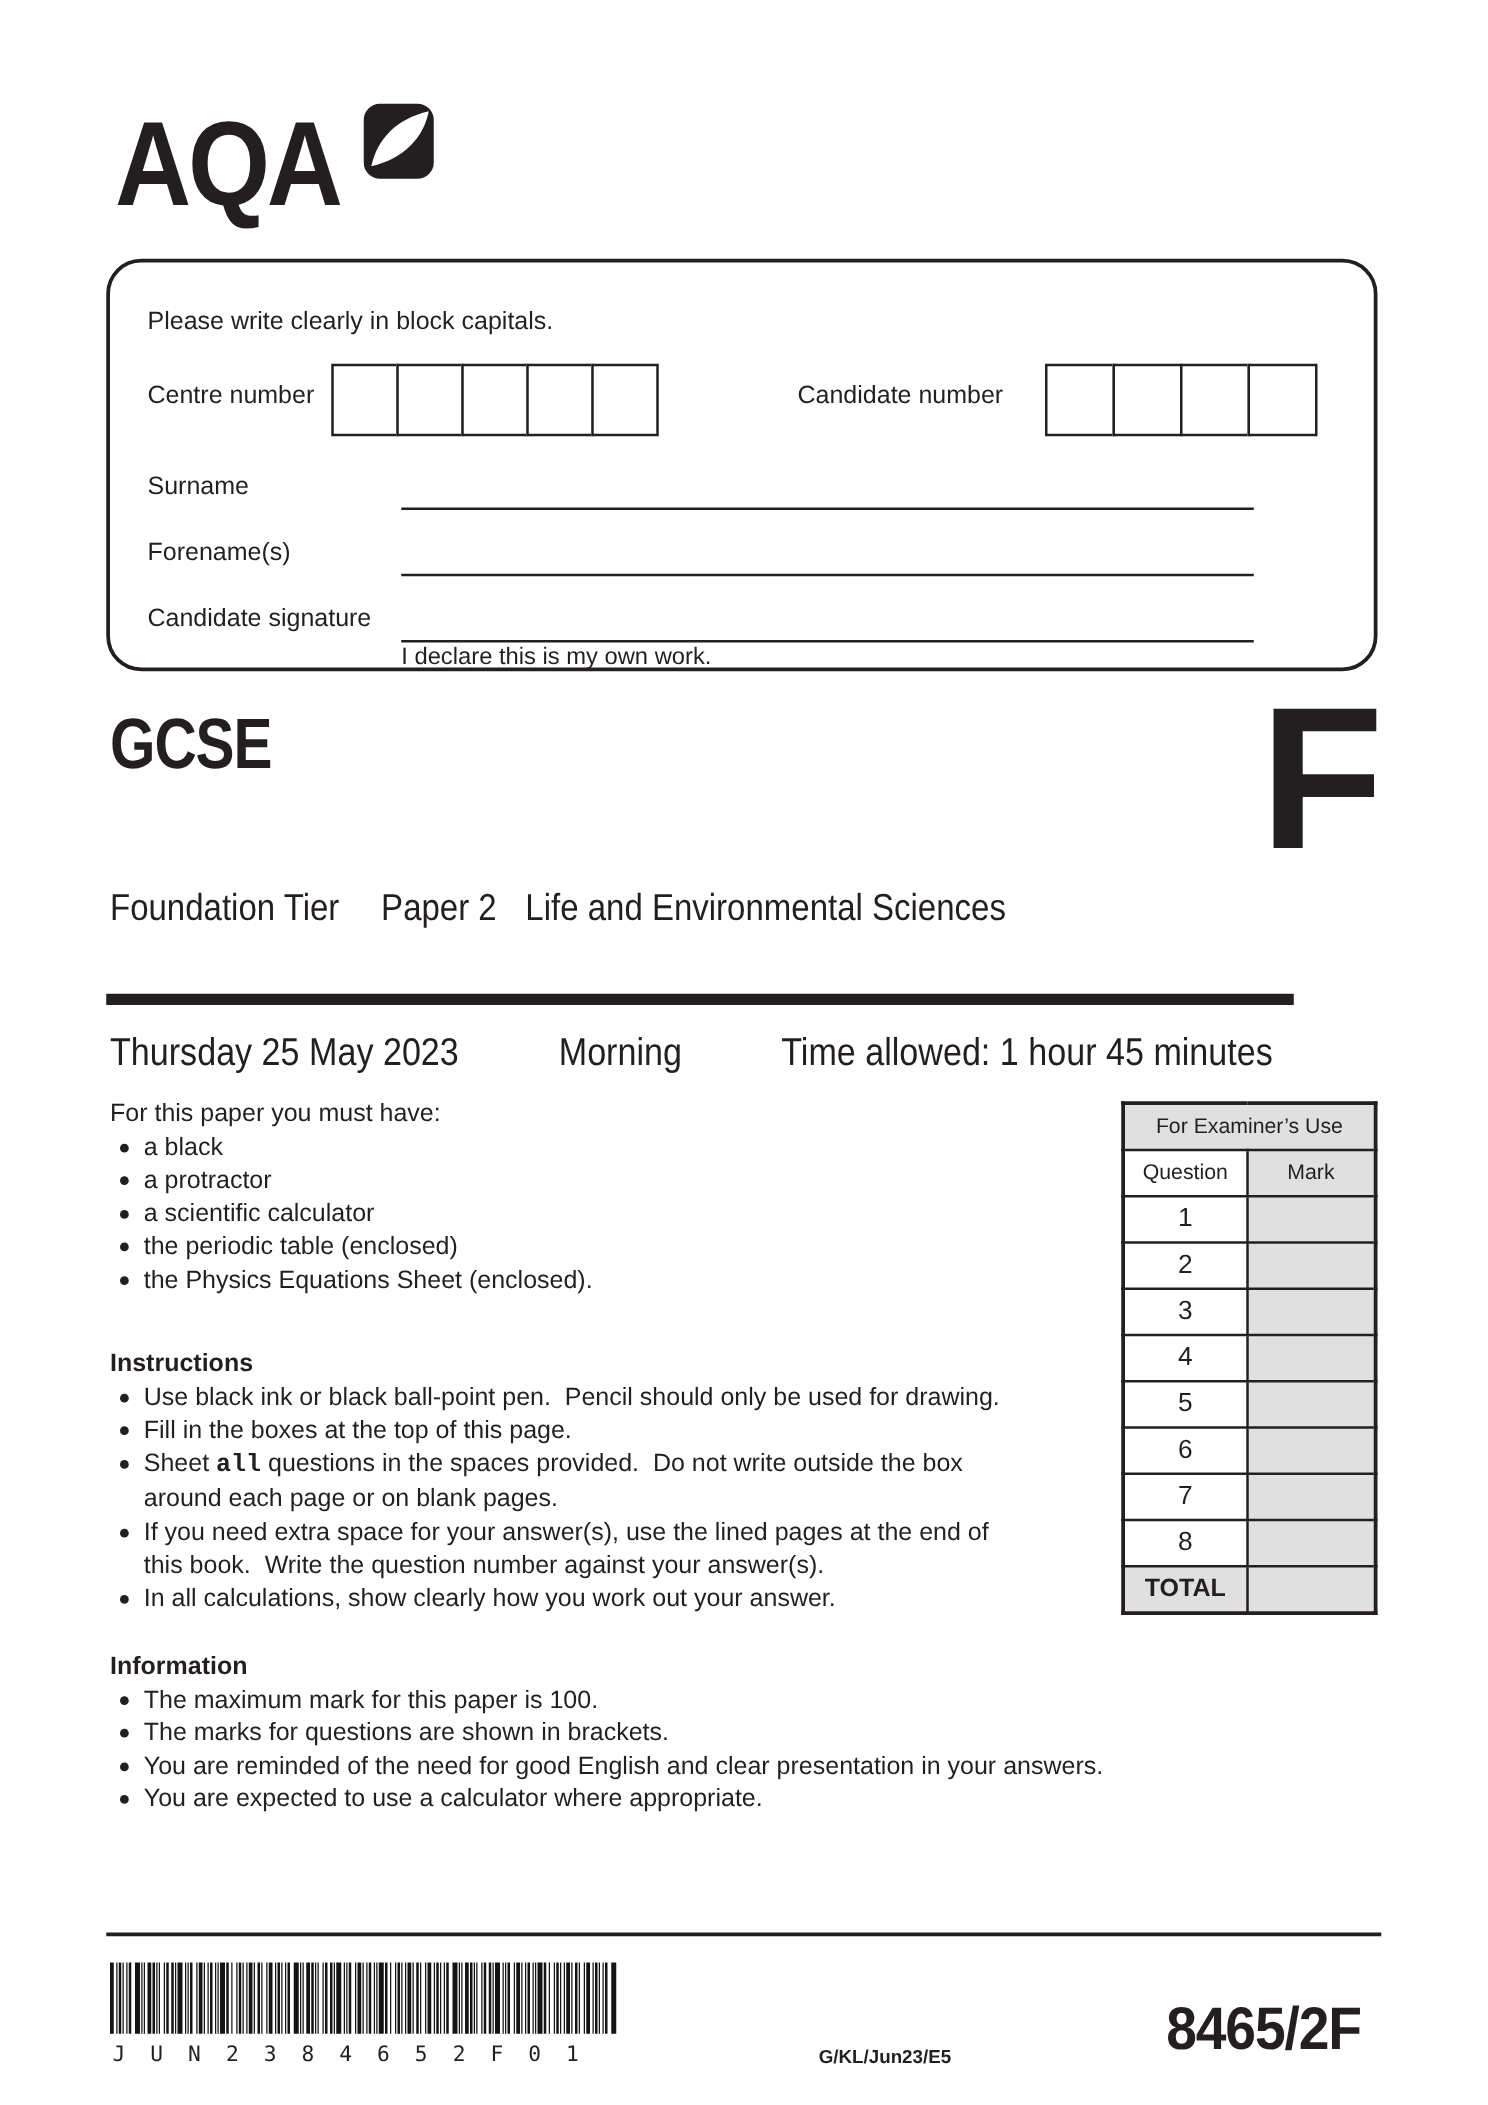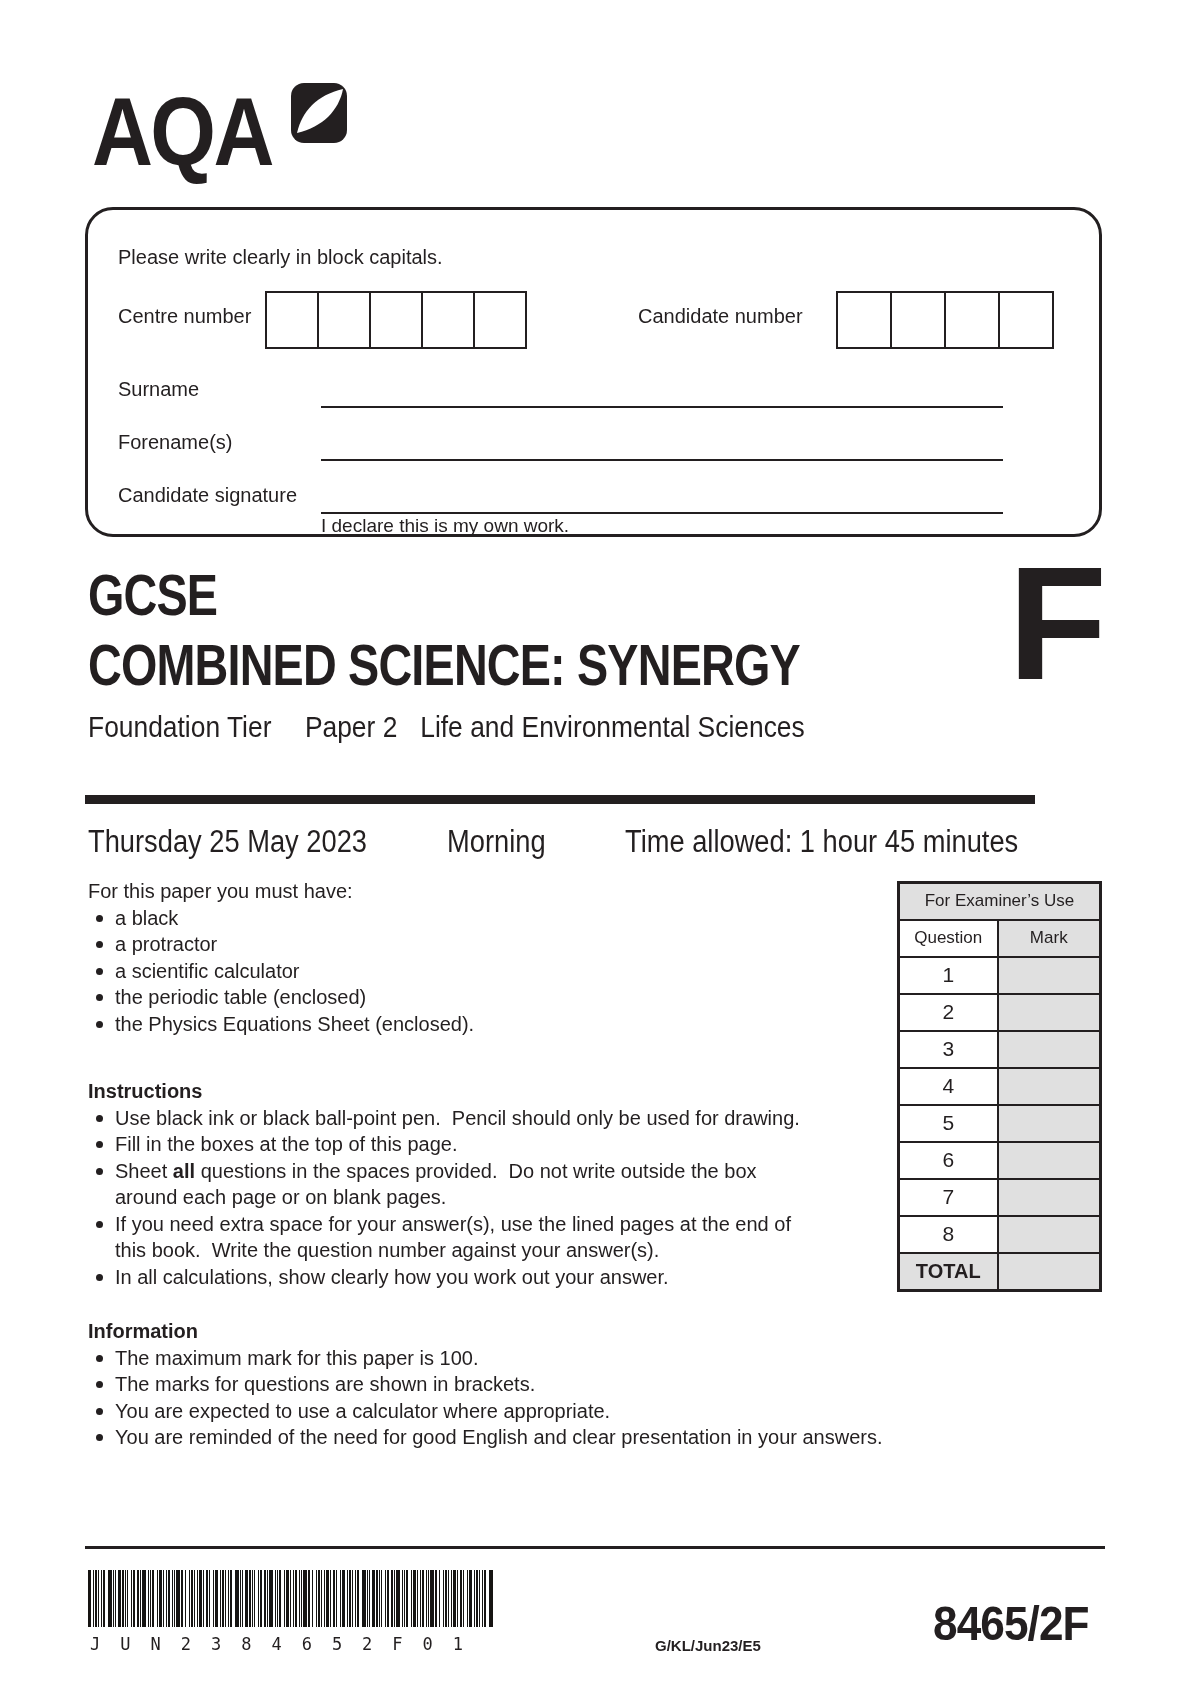--- a/index.html
+++ b/index.html
@@ -129,7 +129,6 @@
   </div>
 
   <div class="qual"><span class="condensed">GCSE</span></div>
-  <div class="subject"><span class="condensed">COMBINED SCIENCE: SYNERGY</span></div>
   <div class="grade-letter">F</div>
   <div class="paper-line">
     <span class="condensed" style="transform:scaleX(.88);">

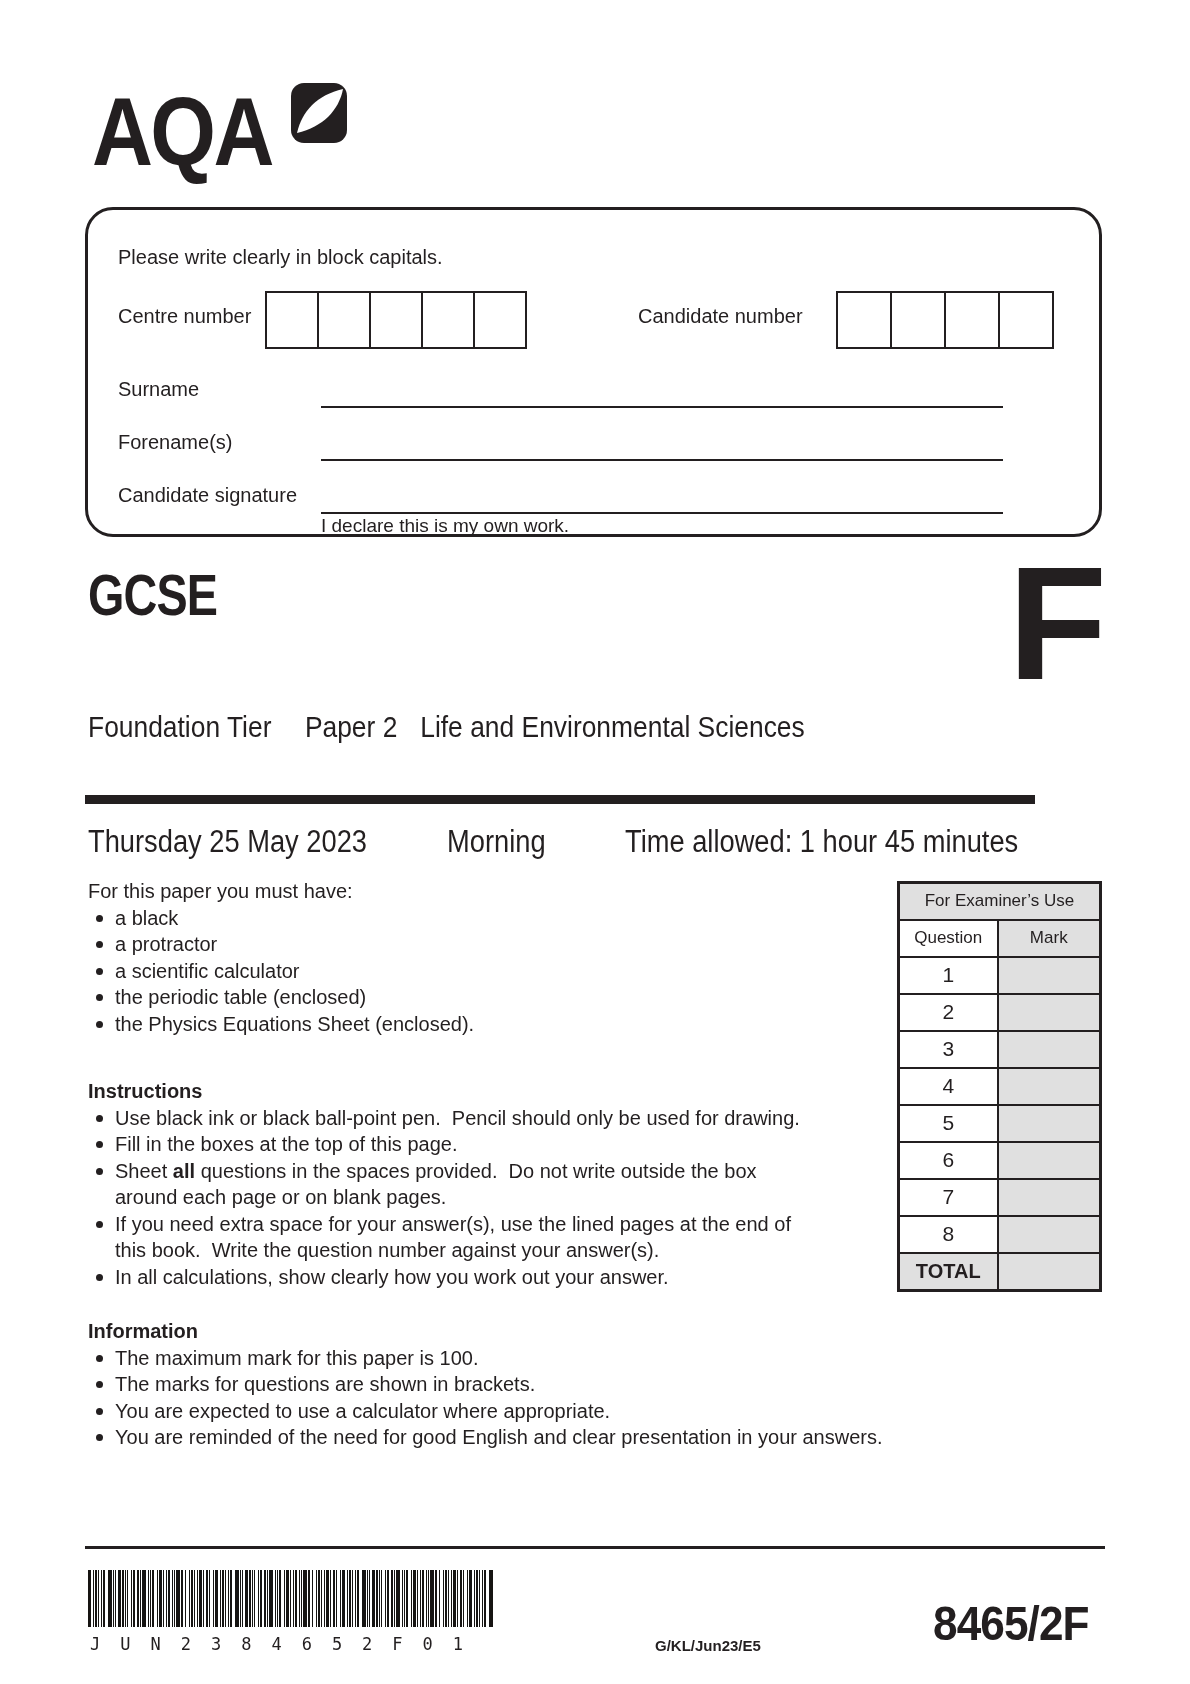--- a/index.html
+++ b/index.html
@@ -181,7 +181,7 @@
         </li>
       <li>
           <span class="dot"></span>
-          <span class="li-text"><span>Sheet </span><span style="font-weight:bold;">all</span><span> questions in the spaces provided.  Do not write outside the box
+          <span class="li-text"><span>Sheet </span><span style="font-weight:bold;font-family:Liberation Mono, monospace;">all</span><span> questions in the spaces provided.  Do not write outside the box
 around each page or on blank pages.</span></span>
         </li>
       <li>

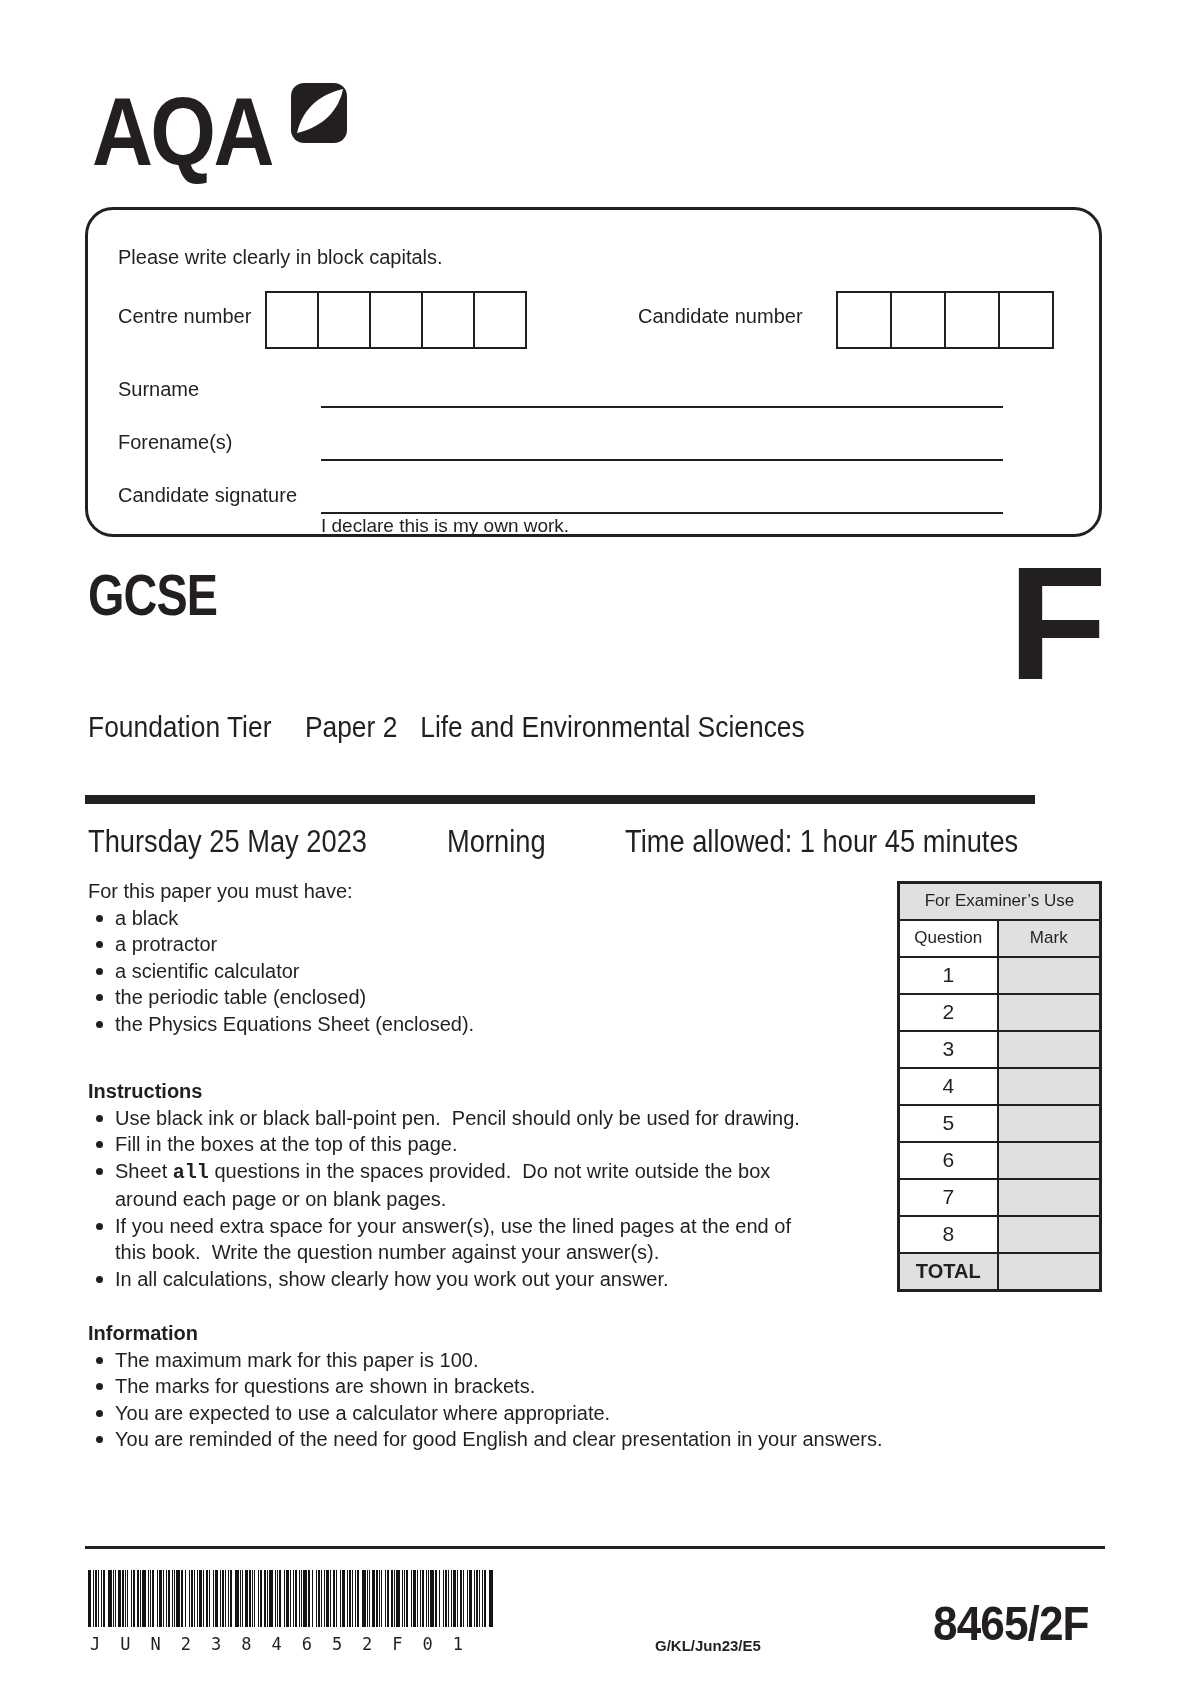--- a/index.html
+++ b/index.html
@@ -207,11 +207,11 @@
         </li>
       <li>
           <span class="dot"></span>
+          <span class="li-text">You are reminded of the need for good English and clear presentation in your answers.</span>
+        </li>
+      <li>
+          <span class="dot"></span>
           <span class="li-text">You are expected to use a calculator where appropriate.</span>
-        </li>
-      <li>
-          <span class="dot"></span>
-          <span class="li-text">You are reminded of the need for good English and clear presentation in your answers.</span>
         </li>
     </ul>
   </div>

